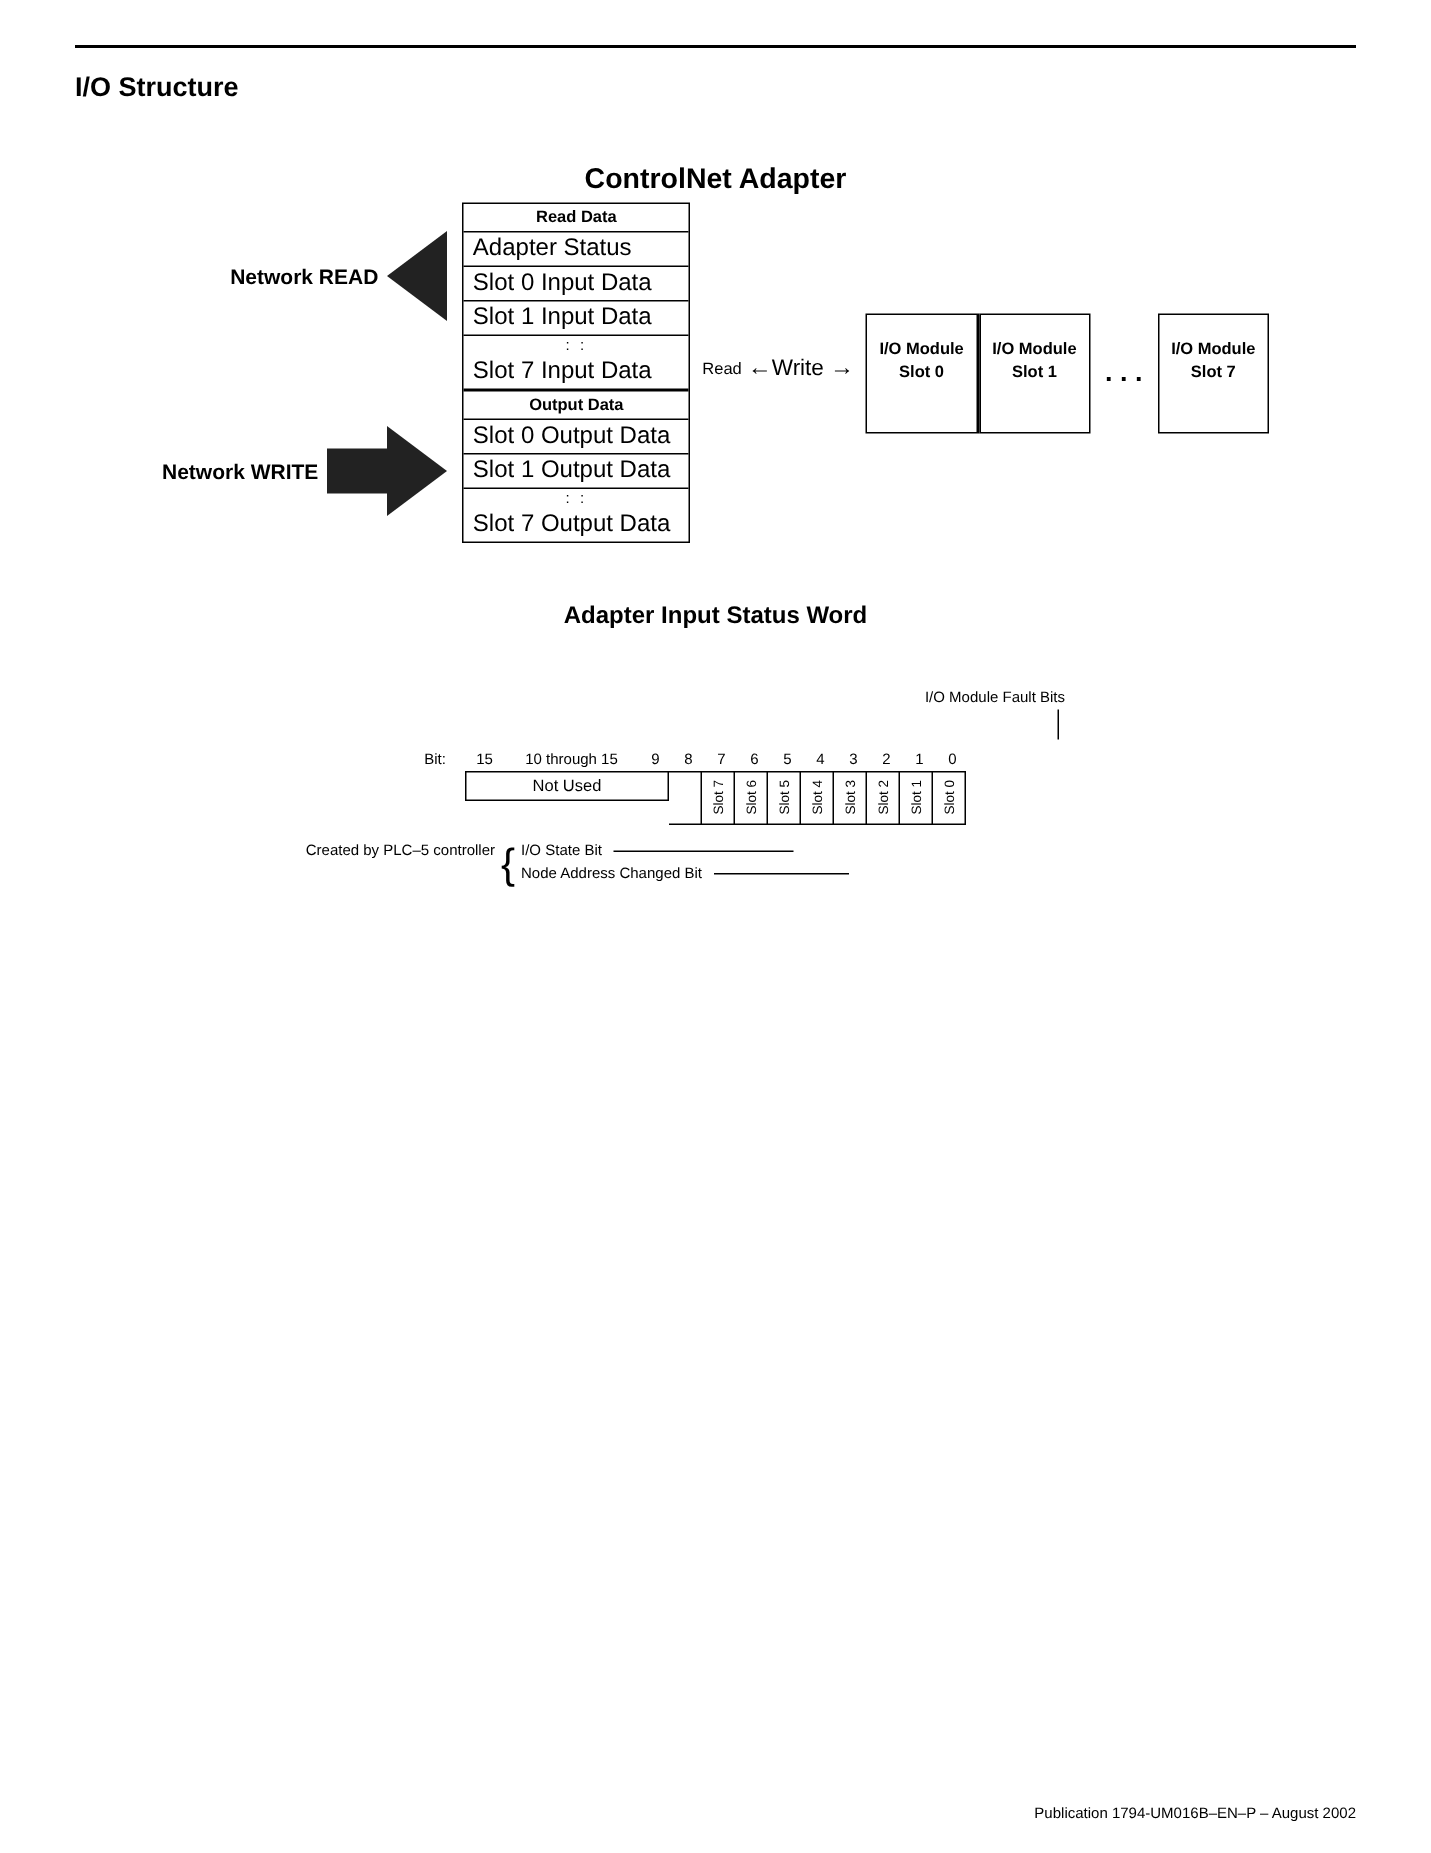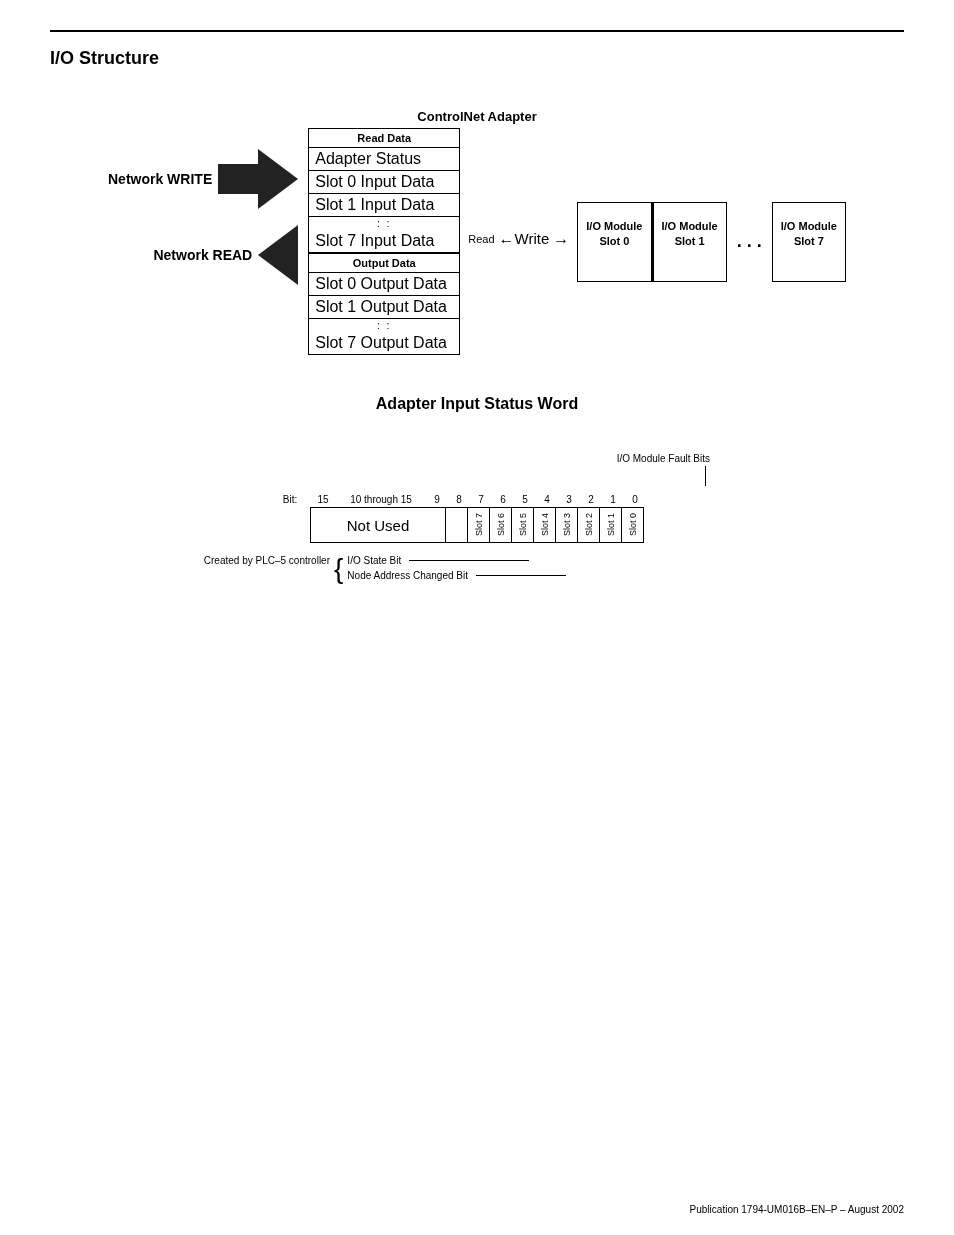--- a/index.html
+++ b/index.html
@@ -38,7 +38,7 @@
     }
     .controlnet-label {
       font-weight: bold;
-      font-size: 13px;
+      font-size: 19px;
       margin-bottom: 4px;
     }
     .io-diagram {

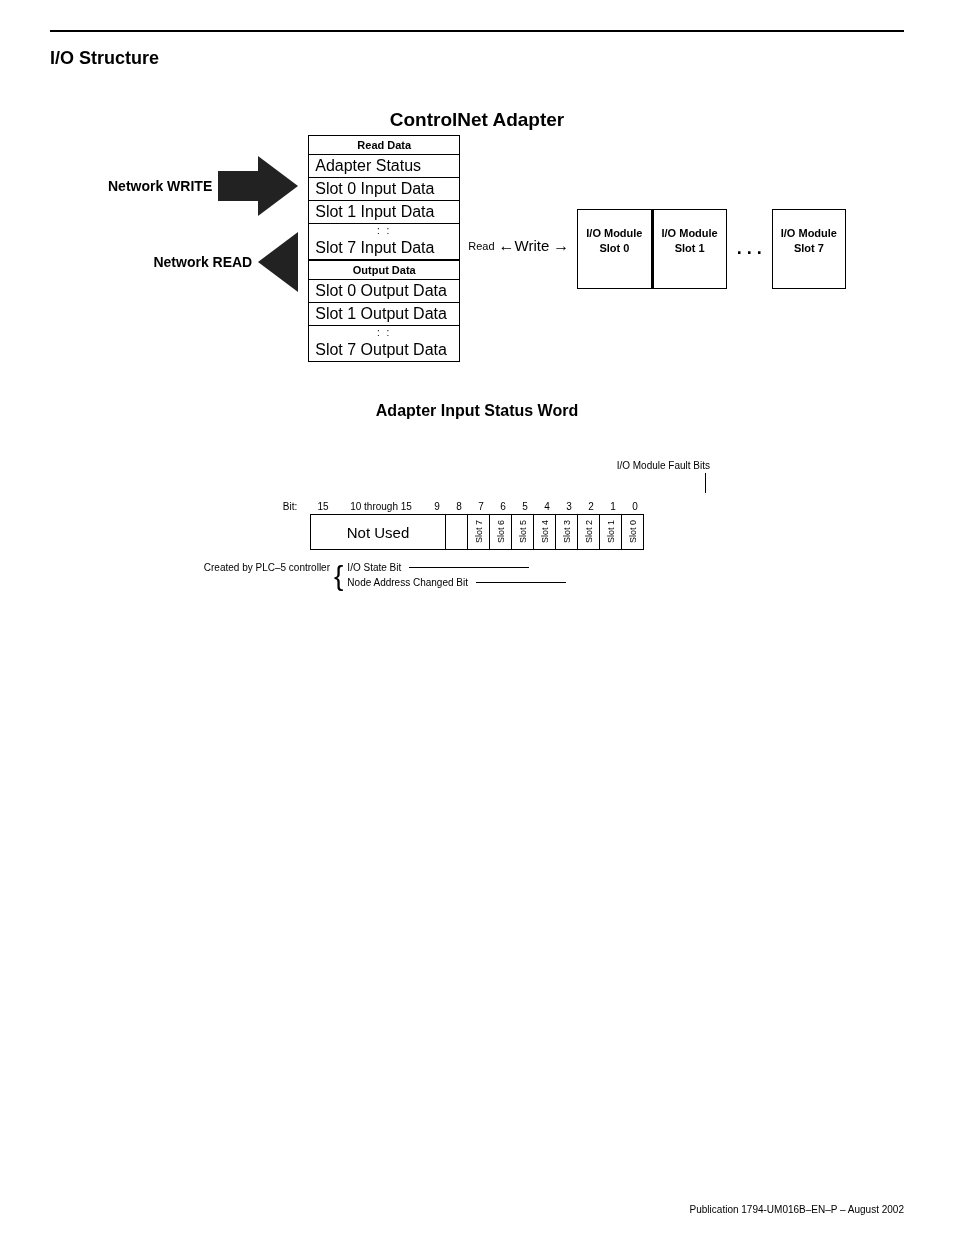--- a/index.html
+++ b/index.html
@@ -199,19 +199,19 @@
 
       <div class="arrows-col">
 
+        <div class="arrow-block" style="margin-bottom: 60px;">
+          <div class="arrow-label">Network READ</div>
+          <div style="display:flex; align-items:center;">
+            <div class="arrow-left"></div>
+            <div class="shaft" style="width:0px;"></div>
+          </div>
+        </div>
+
         <div class="arrow-block" style="margin-top: 10px;">
           <div class="arrow-label">Network WRITE</div>
           <div style="display:flex; align-items:center;">
             <div style="background:#222; width:40px; height:30px;"></div>
             <div class="arrow-right"></div>
-          </div>
-        </div>
-
-        <div class="arrow-block" style="margin-bottom: 60px;">
-          <div class="arrow-label">Network READ</div>
-          <div style="display:flex; align-items:center;">
-            <div class="arrow-left"></div>
-            <div class="shaft" style="width:0px;"></div>
           </div>
         </div>
       </div>

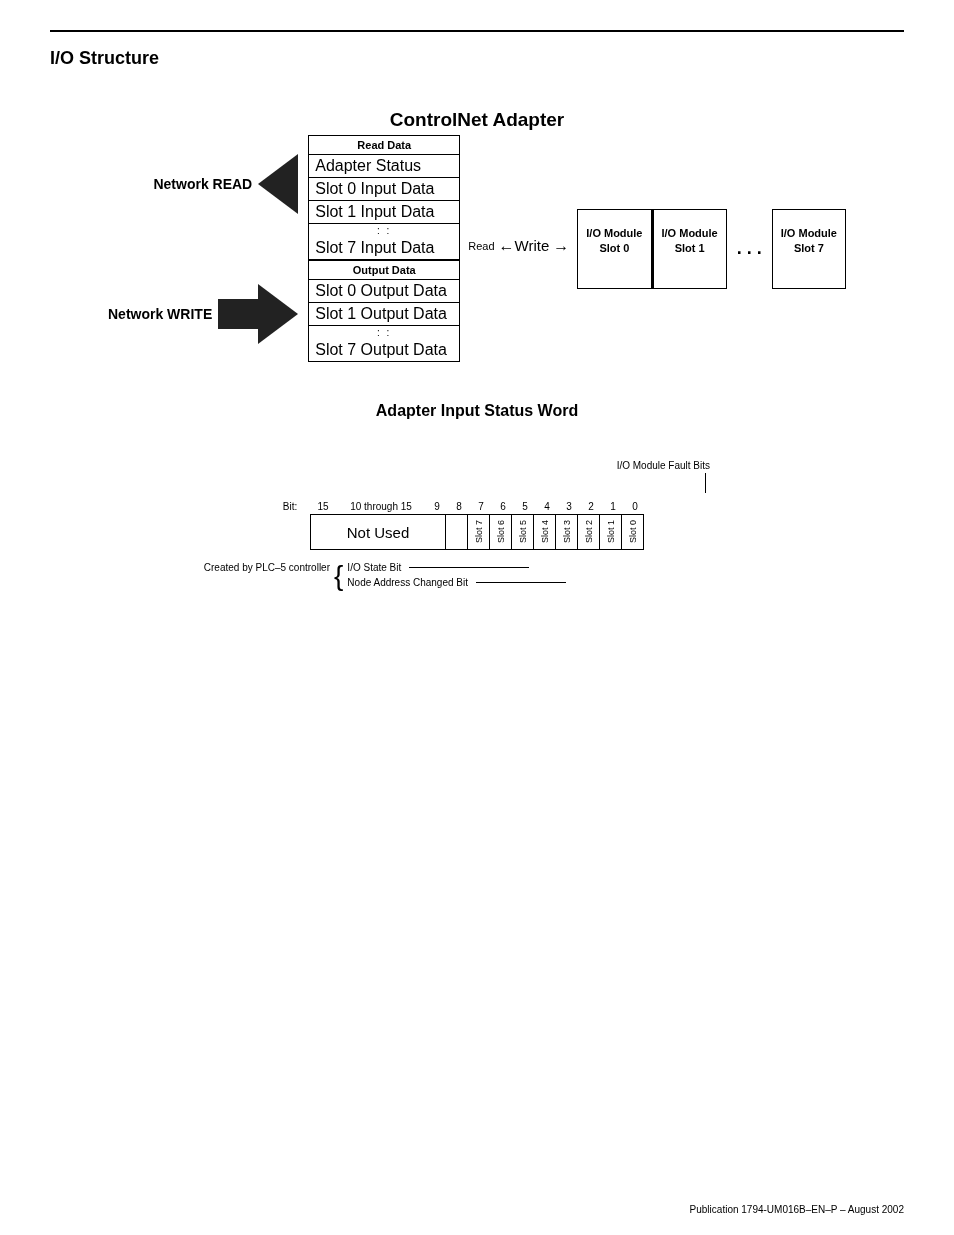--- a/index.html
+++ b/index.html
@@ -290,7 +290,7 @@
 
       <div style="display: flex; align-items: stretch; margin-left: 220px;">
 
-        <div style="border: 1.5px solid #000; min-width: 136px; height: 36px; display: flex; align-items: center; justify-content: center; font-size: 15px; text-align: right;">Not Used</div>
+        <div style="border: 1.5px solid #000; min-width: 136px; height: 20px; display: flex; align-items: center; justify-content: center; font-size: 11px; text-align: right;">Not Used</div>
 
         <div style="border: 1.5px solid #000; border-left: none; min-width: 22px; height: 36px;"></div>
 

